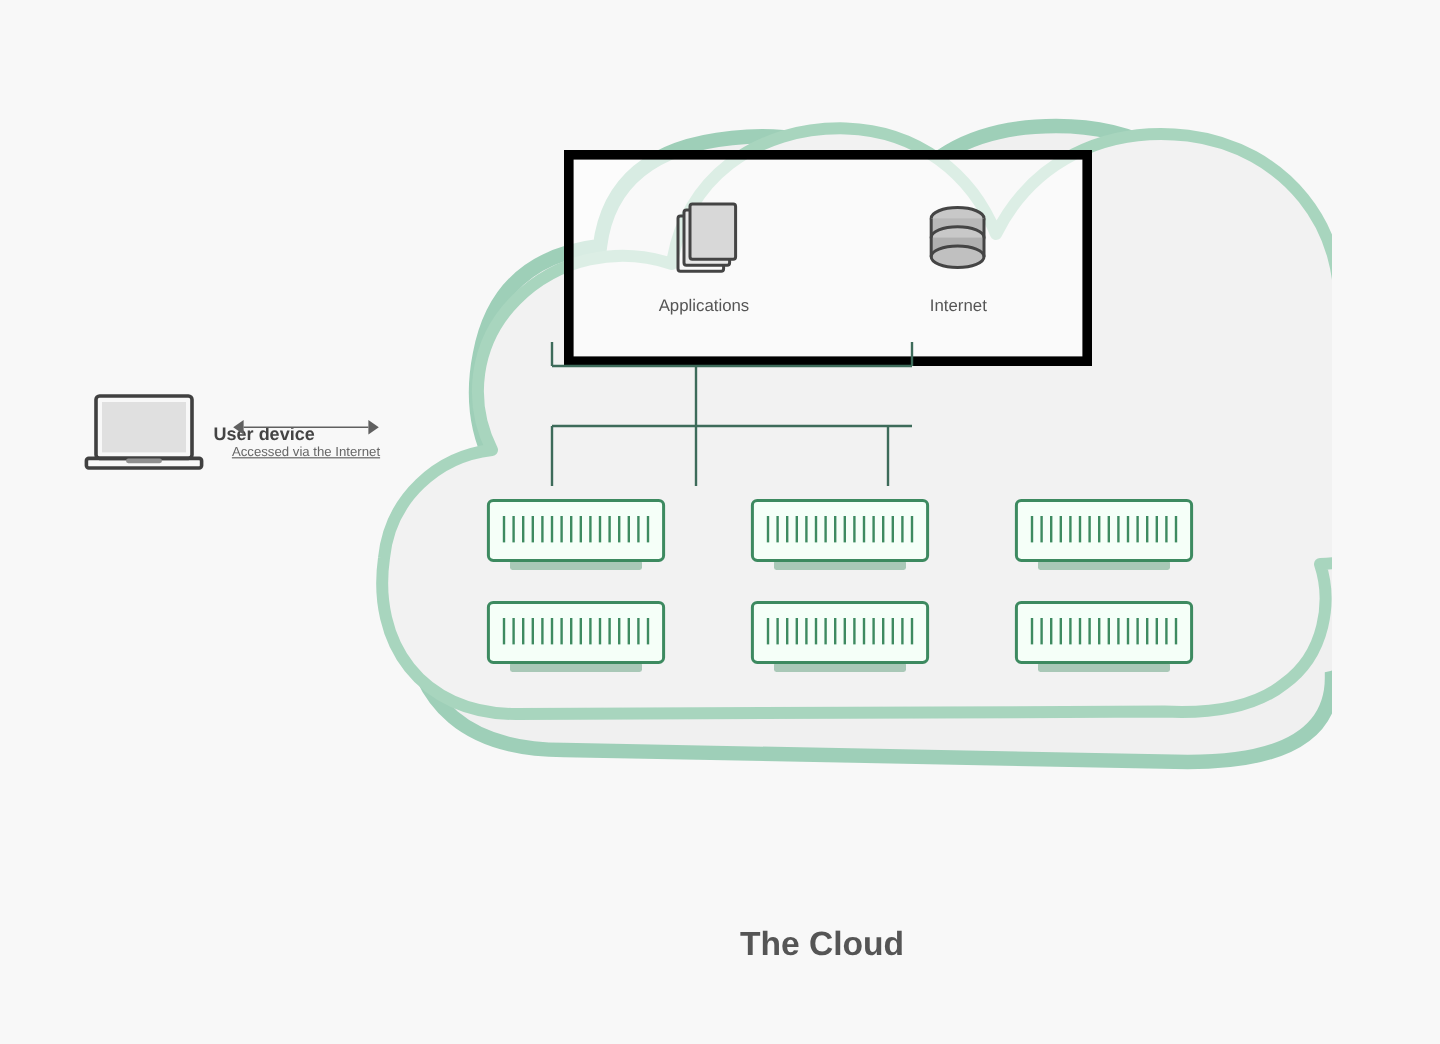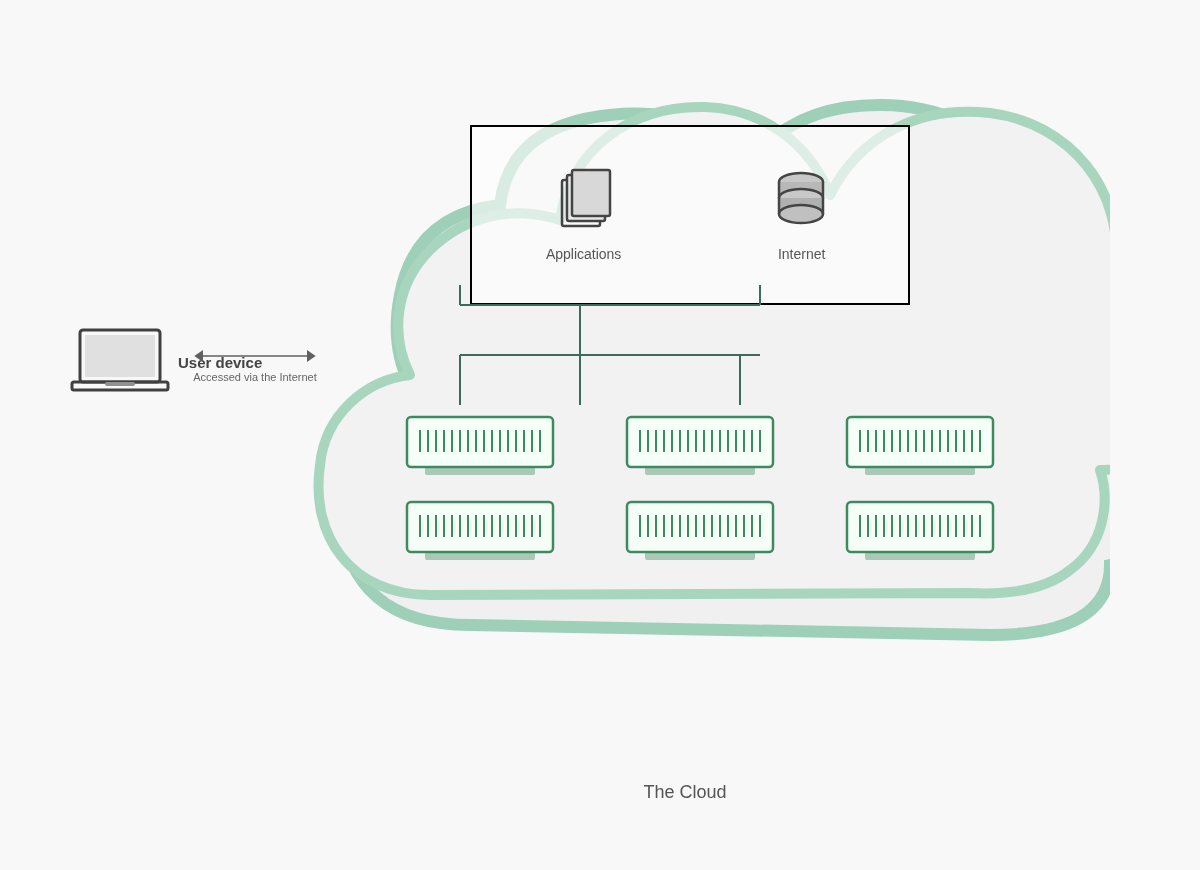--- a/index.html
+++ b/index.html
@@ -103,7 +103,7 @@
       top: 100px;
       width: 440px;
       height: 180px;
-      border: 2px solid #000000;
+      border: 8px solid #000000;
       background: rgba(255,255,255,0.6);
       display: flex;
       align-items: center;

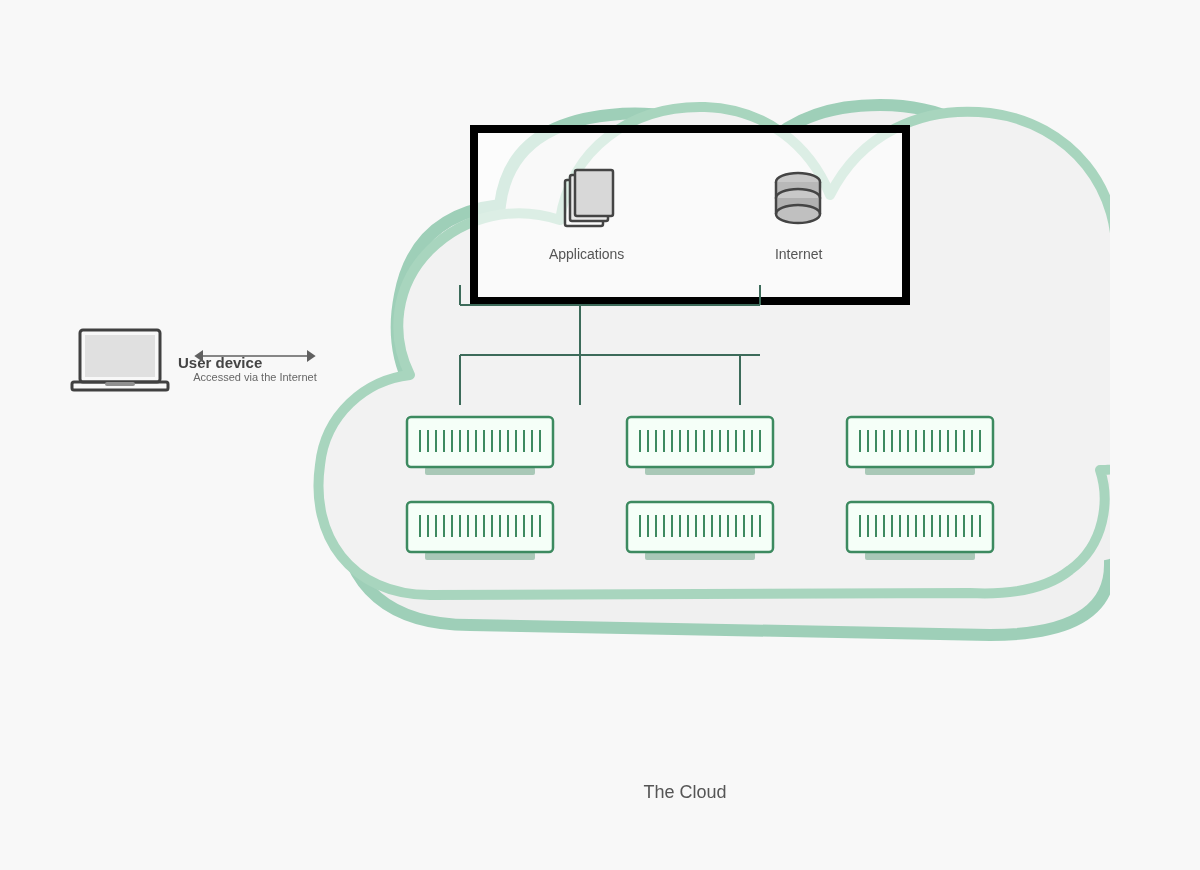--- a/index.html
+++ b/index.html
@@ -94,6 +94,7 @@
       color: #666;
       text-align: left;
       margin-top: 2px;
+      text-decoration: underline;
     }
 
     

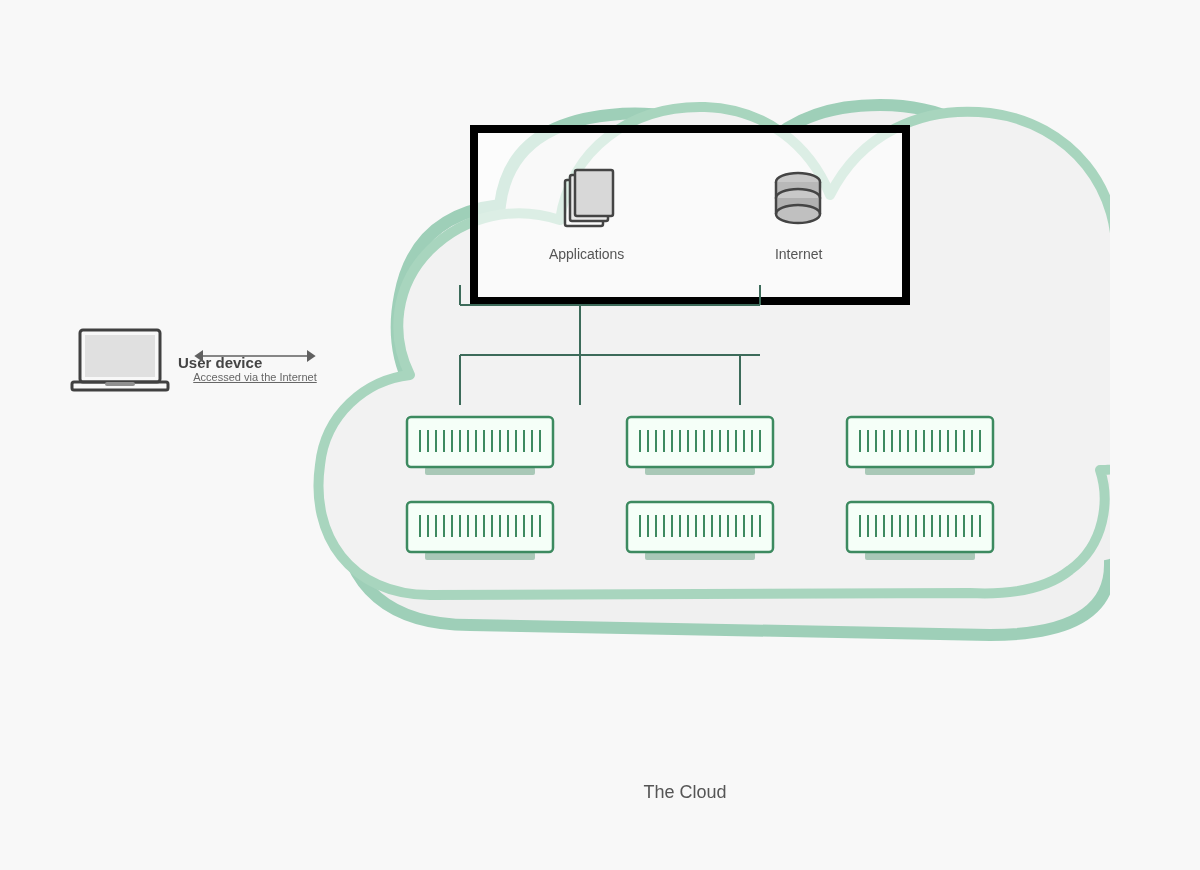--- a/index.html
+++ b/index.html
@@ -43,8 +43,8 @@
       bottom: 20px;
       left: 50%;
       transform: translateX(-50%);
-      font-size: 18px;
-      font-weight: 400;
+      font-size: 28px;
+      font-weight: 700;
       color: #555;
       white-space: nowrap;
     }

